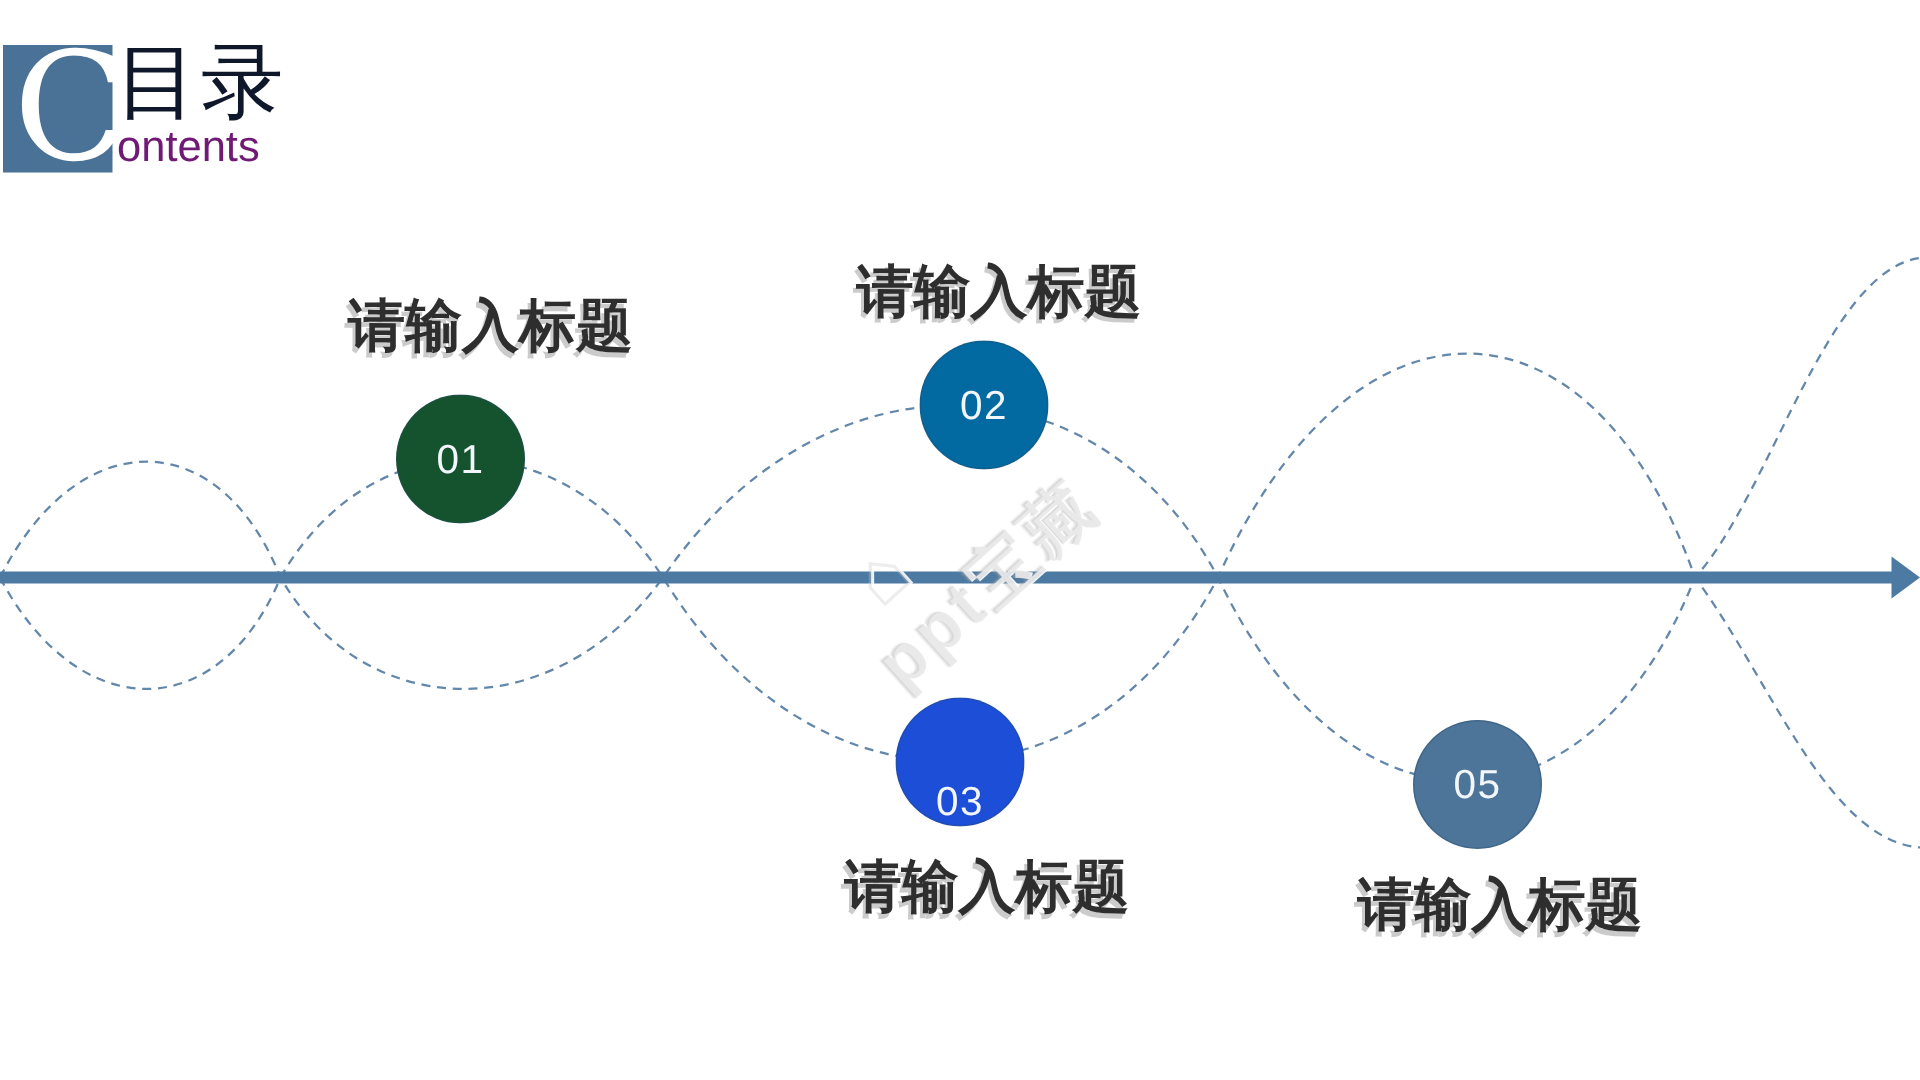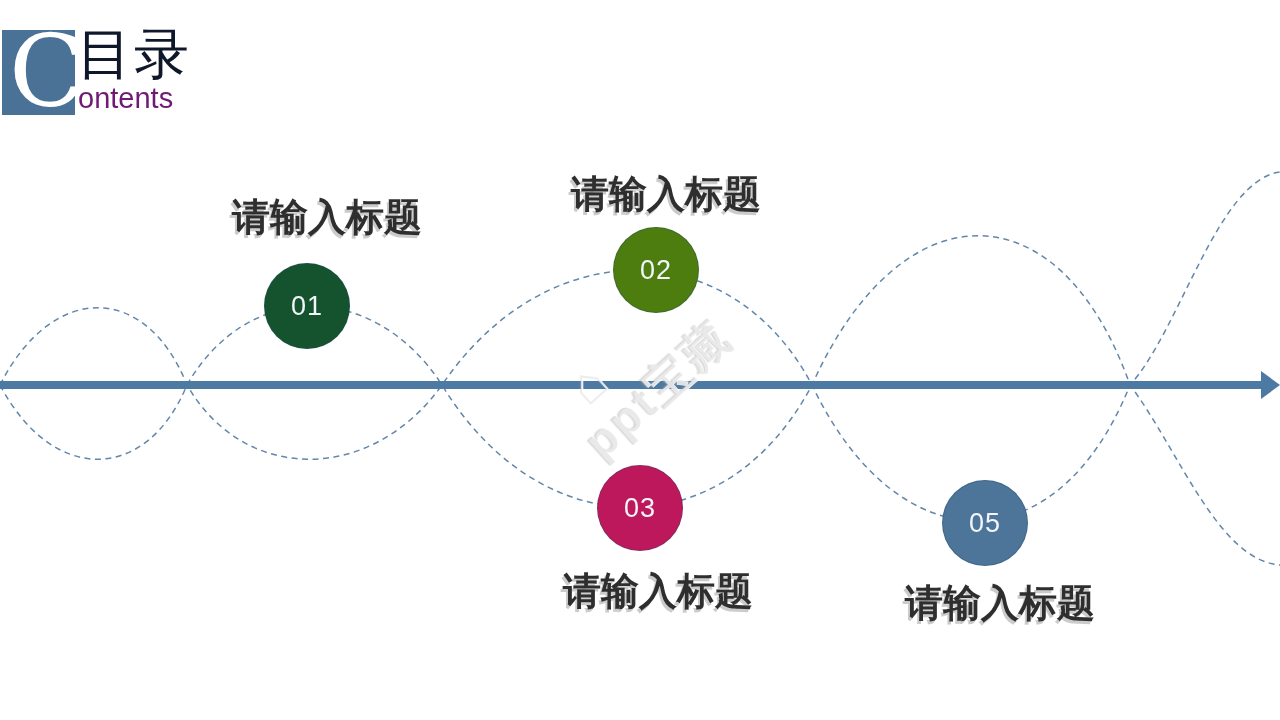--- a/index.html
+++ b/index.html
@@ -95,7 +95,7 @@
   <div id="circle-1" class="toc-circle" style="background-color: #14532d;">
     <span>01</span>
   </div>
-  <div id="circle-2" class="toc-circle" style="background-color: #4d7c0f;">
+  <div id="circle-2" class="toc-circle" style="background-color: #0369a1;">
     <span>02</span>
   </div>
   <div id="circle-3" class="toc-circle" style="background-color: #be185d;">

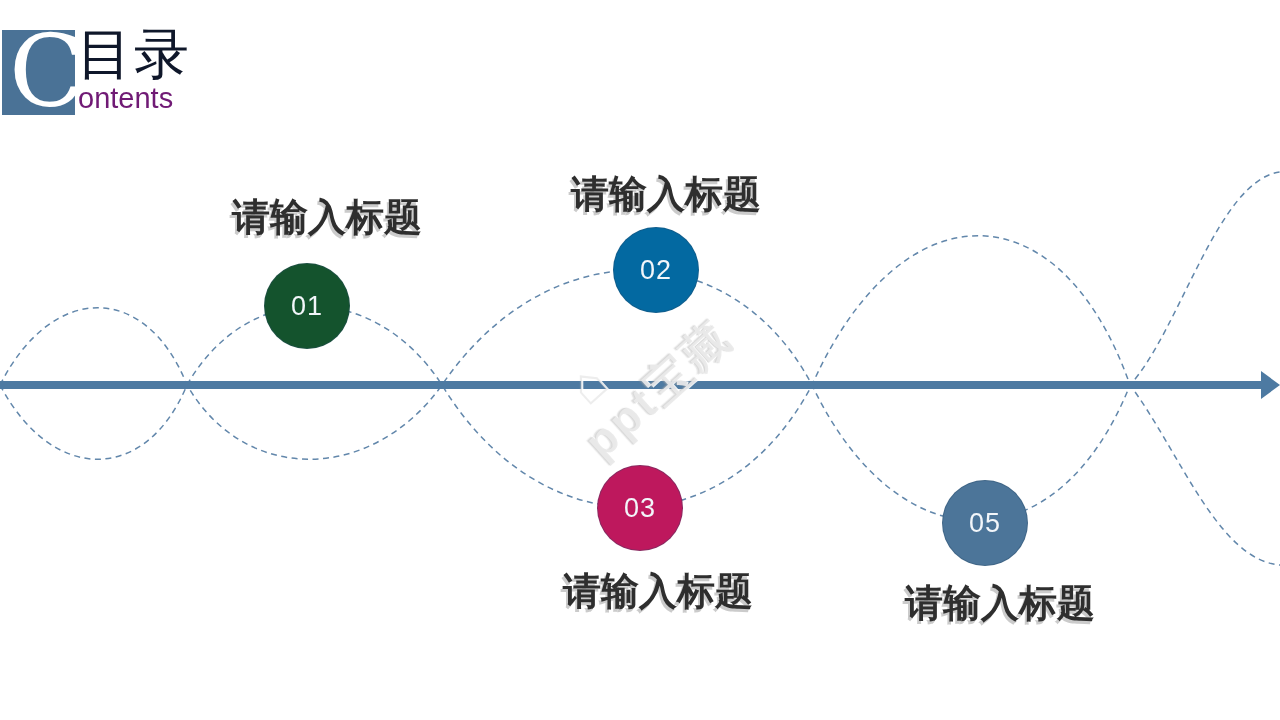--- a/index.html
+++ b/index.html
@@ -98,7 +98,7 @@
   <div id="circle-2" class="toc-circle" style="background-color: #0369a1;">
     <span>02</span>
   </div>
-  <div id="circle-3" class="toc-circle" style="background-color: #be185d;">
+  <div id="circle-3" class="toc-circle" style="background-color: #1d4ed8; align-items: flex-end;">
     <span>03</span>
   </div>
   <div id="circle-4" class="toc-circle" style="background-color: rgb(76, 117, 153);">

